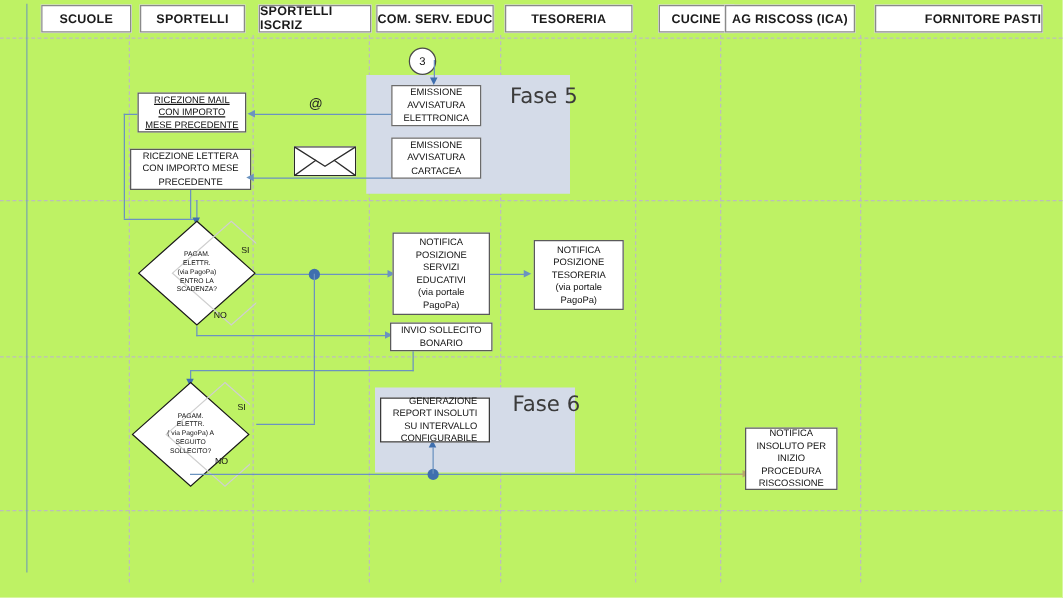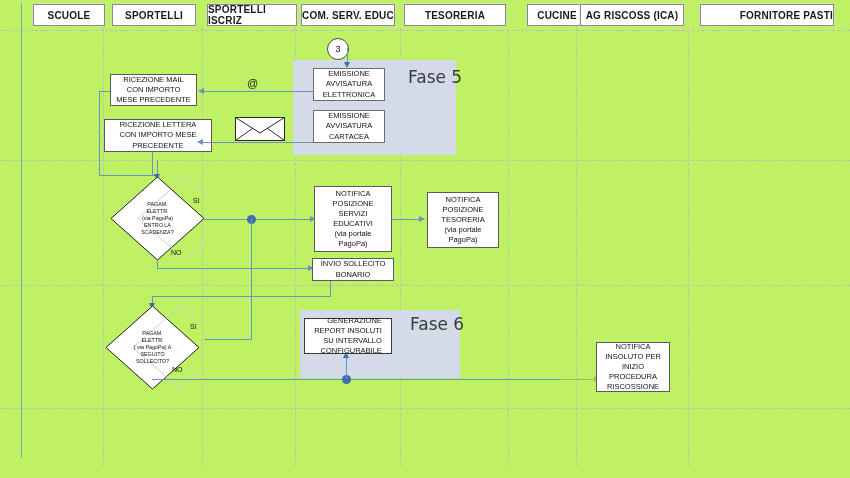--- a/index.html
+++ b/index.html
@@ -138,7 +138,7 @@
 CARTACEA</span>
   </div>
 
-  <div class="pbox" style="left:110px;top:74px;width:87px;height:32px;">
+  <div class="pbox" style="left:110px;top:74px;width:87px;height:32px;text-decoration:underline;">
     <span>RICEZIONE  MAIL
 CON IMPORTO
 MESE PRECEDENTE</span>

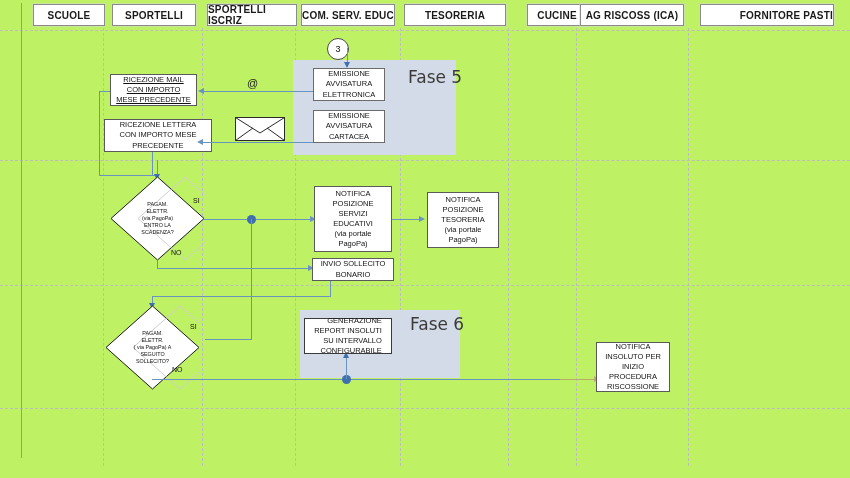--- a/index.html
+++ b/index.html
@@ -144,7 +144,7 @@
 MESE PRECEDENTE</span>
   </div>
 
-  <div class="pbox" style="left:104px;top:119px;width:108px;height:33px;">
+  <div class="pbox" style="left:104px;top:119px;width:97px;height:33px;">
     <span>RICEZIONE   LETTERA
 CON IMPORTO  MESE
 PRECEDENTE</span>

